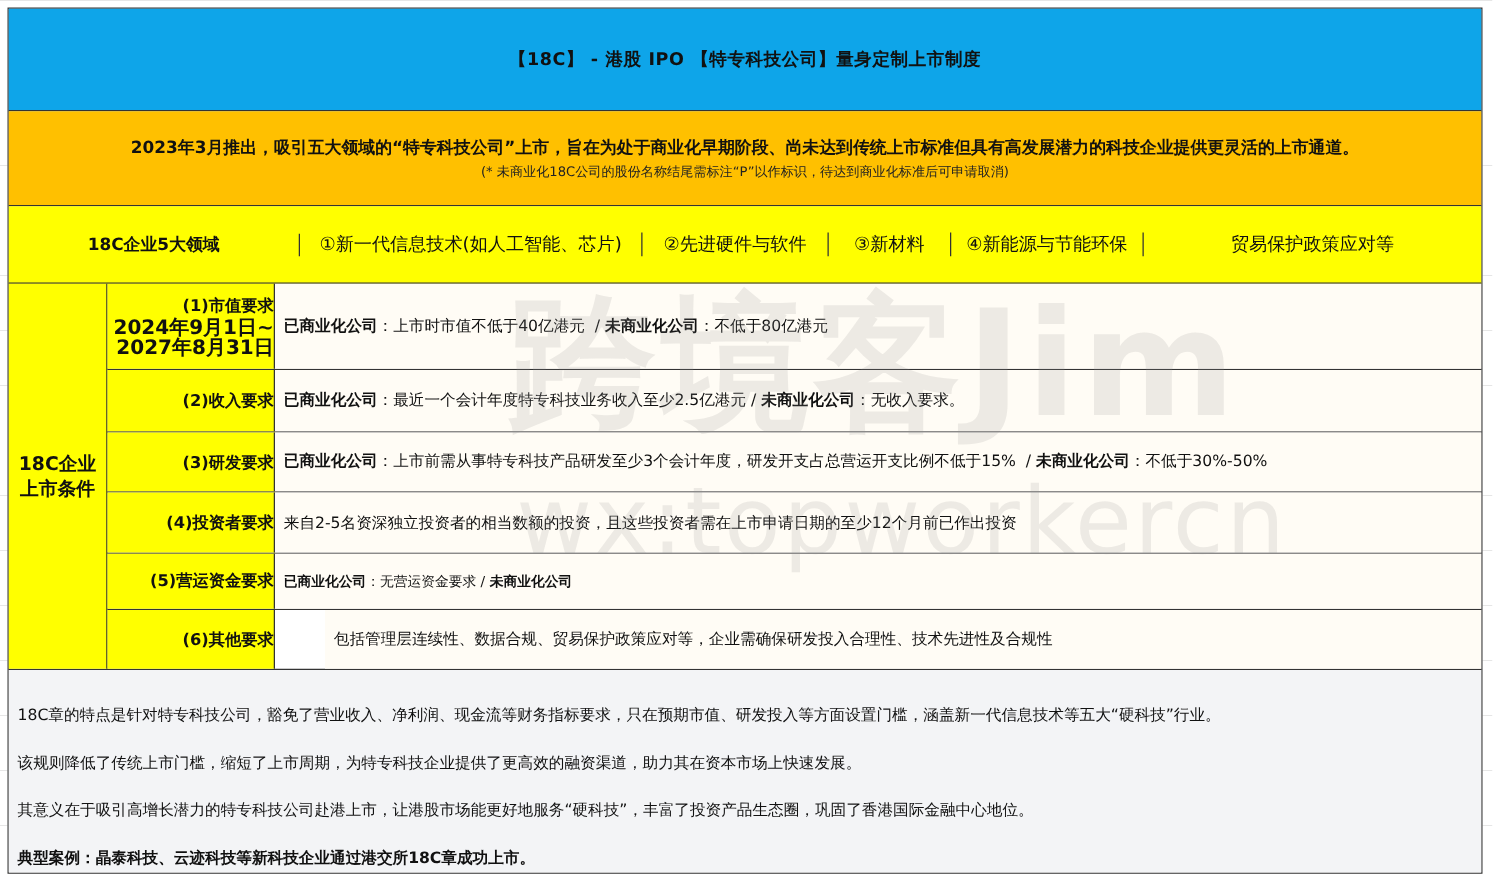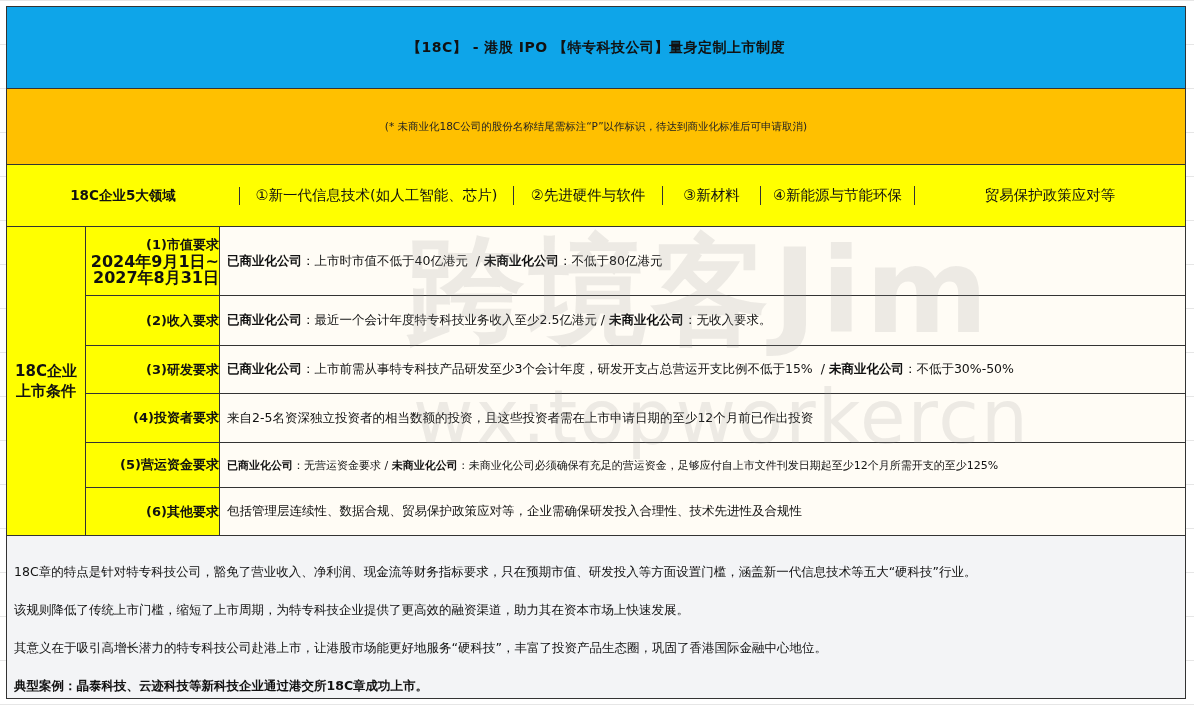--- a/index.html
+++ b/index.html
@@ -130,6 +130,7 @@
   <div class="title-row">【18C】 - 港股 IPO 【特专科技公司】量身定制上市制度</div>
 
   <div class="intro-row">
+    <div class="intro-main">2023年3月推出，吸引五大领域的“特专科技公司”上市，旨在为处于商业化早期阶段、尚未达到传统上市标准但具有高发展潜力的科技企业提供更灵活的上市通道。</div>
     <div class="intro-note">(* 未商业化18C公司的股份名称结尾需标注“P”以作标识，待达到商业化标准后可申请取消)</div>
   </div>
 

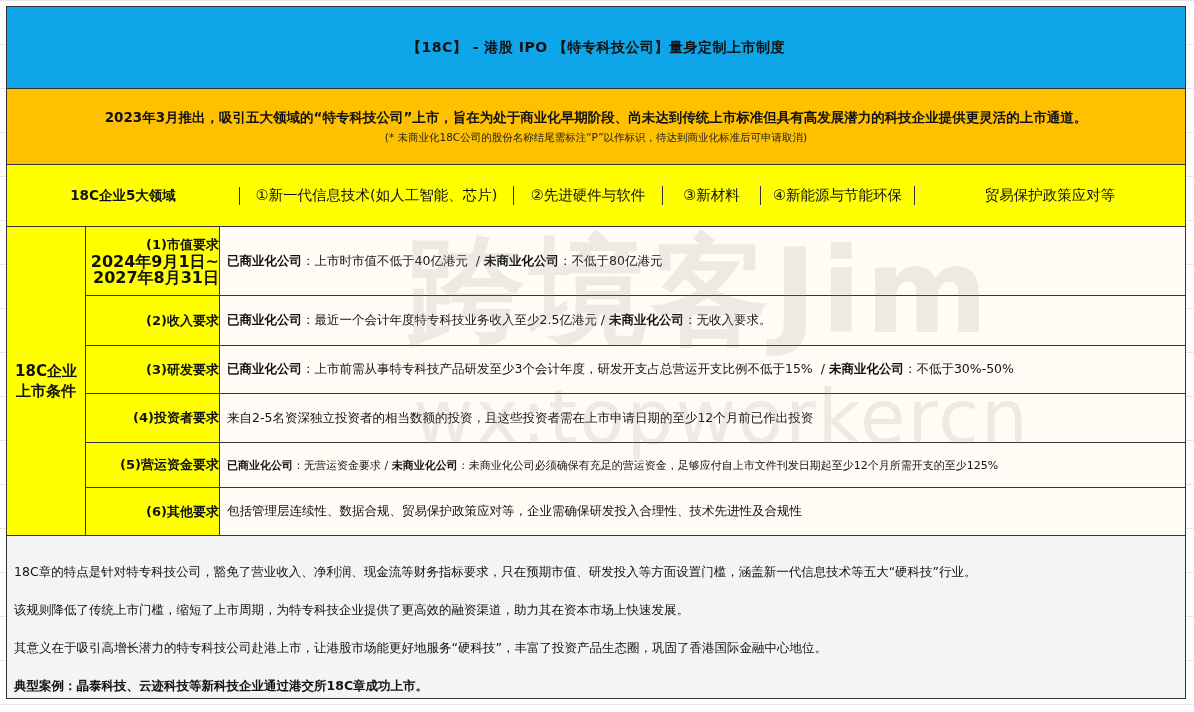--- a/index.html
+++ b/index.html
@@ -211,7 +211,6 @@
           <b>已商业化公司</b>
           <span style="white-space:pre">：无营运资金要求 / </span>
           <b>未商业化公司</b>
-          <span>：未商业化公司必须确保有充足的营运资金，足够应付自上市文件刊发日期起至少12个月所需开支的至少125%</span>
         </div>
       </div>
 

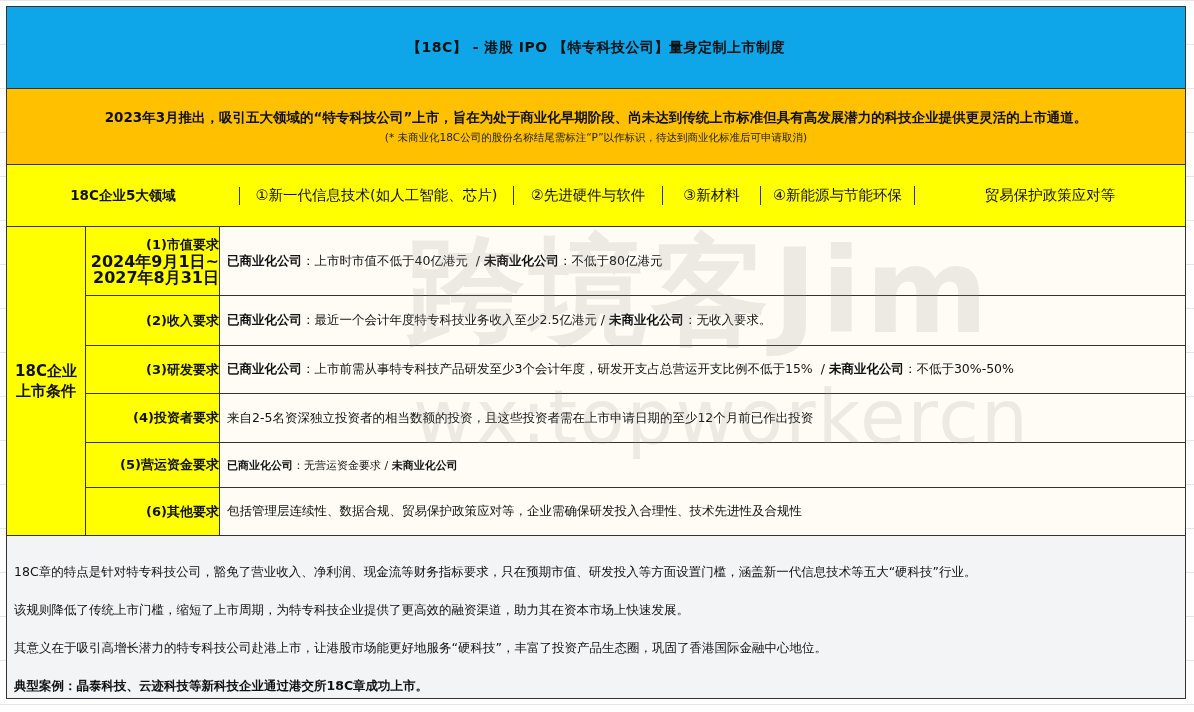--- a/index.html
+++ b/index.html
@@ -72,7 +72,7 @@
   }
   .cond-rows { flex: 1; display: flex; flex-direction: column; }
   .cond-row { display: flex; border-bottom: 1px solid #333; }
-  .cond-row:last-child { border-bottom: none; }
+  .cond-row:last-child { border-bottom: none; gap: 40px; }
   .cond-key {
     width: 134px;
     background: #ffff00;

